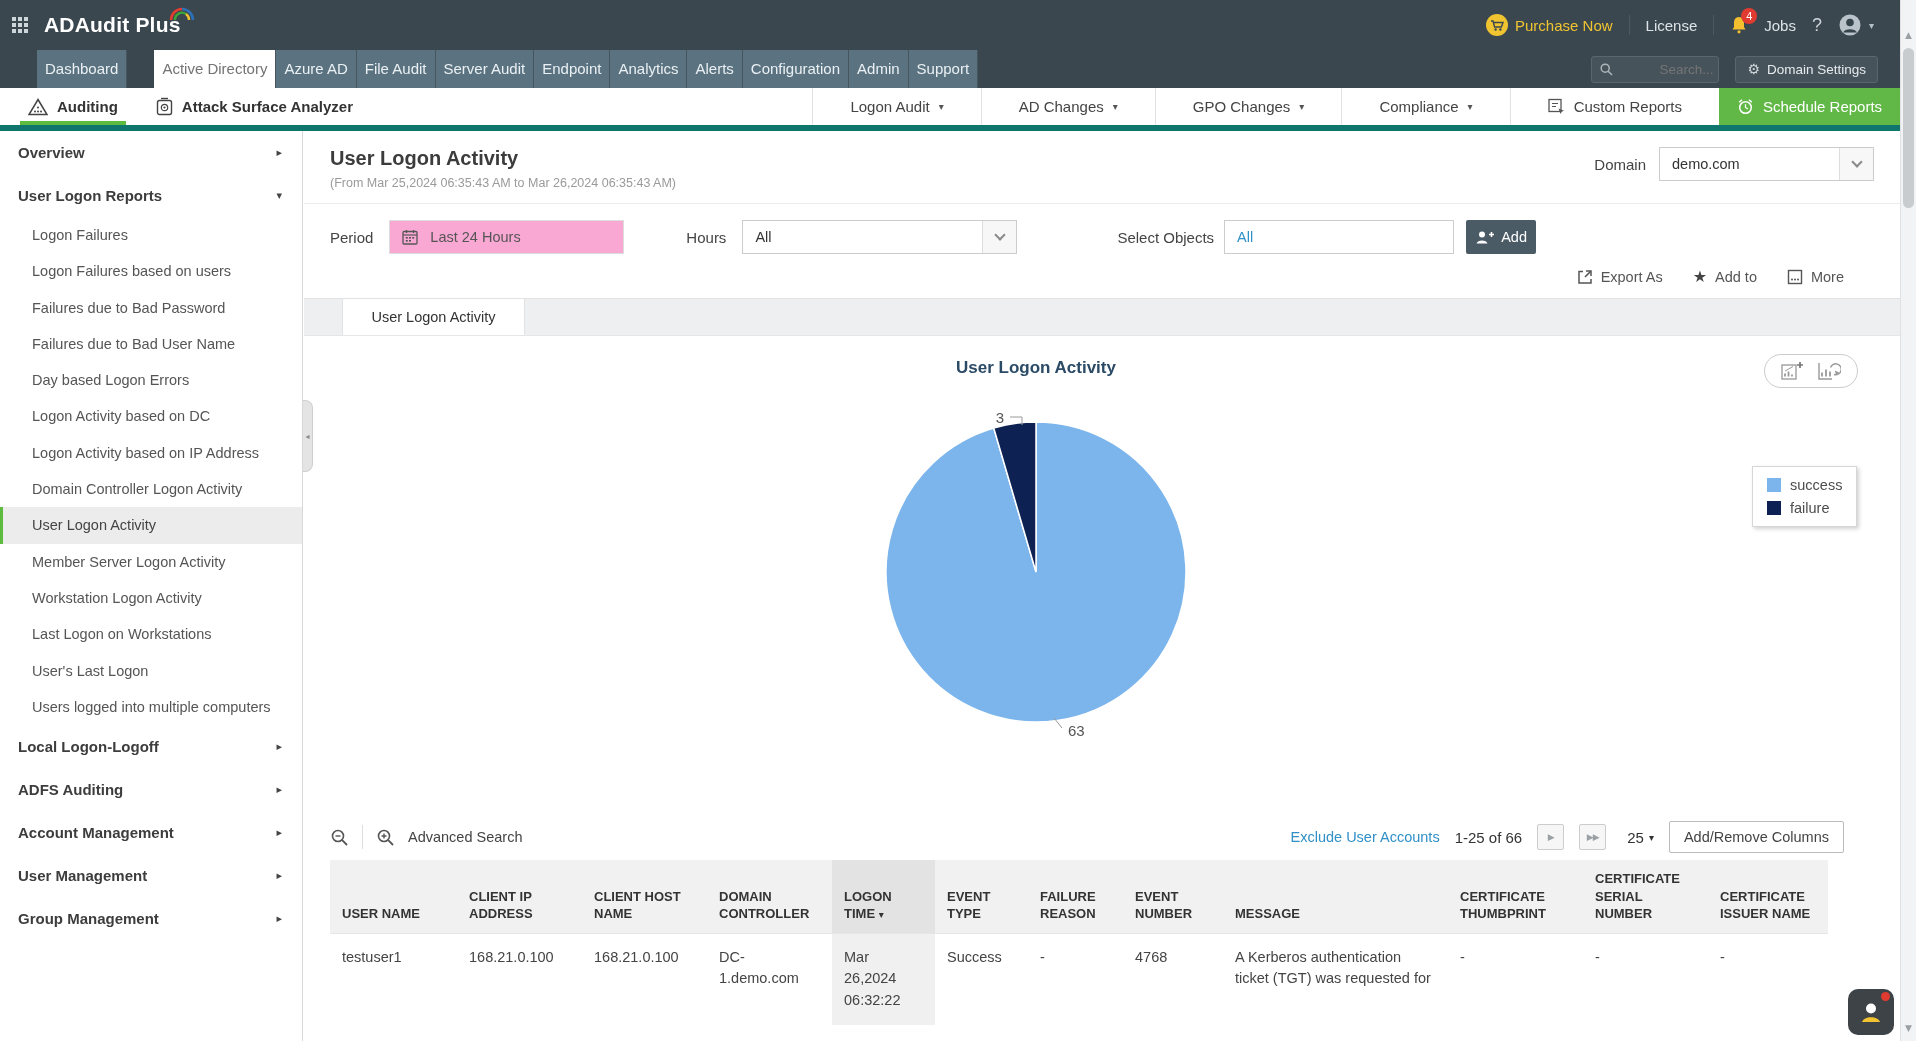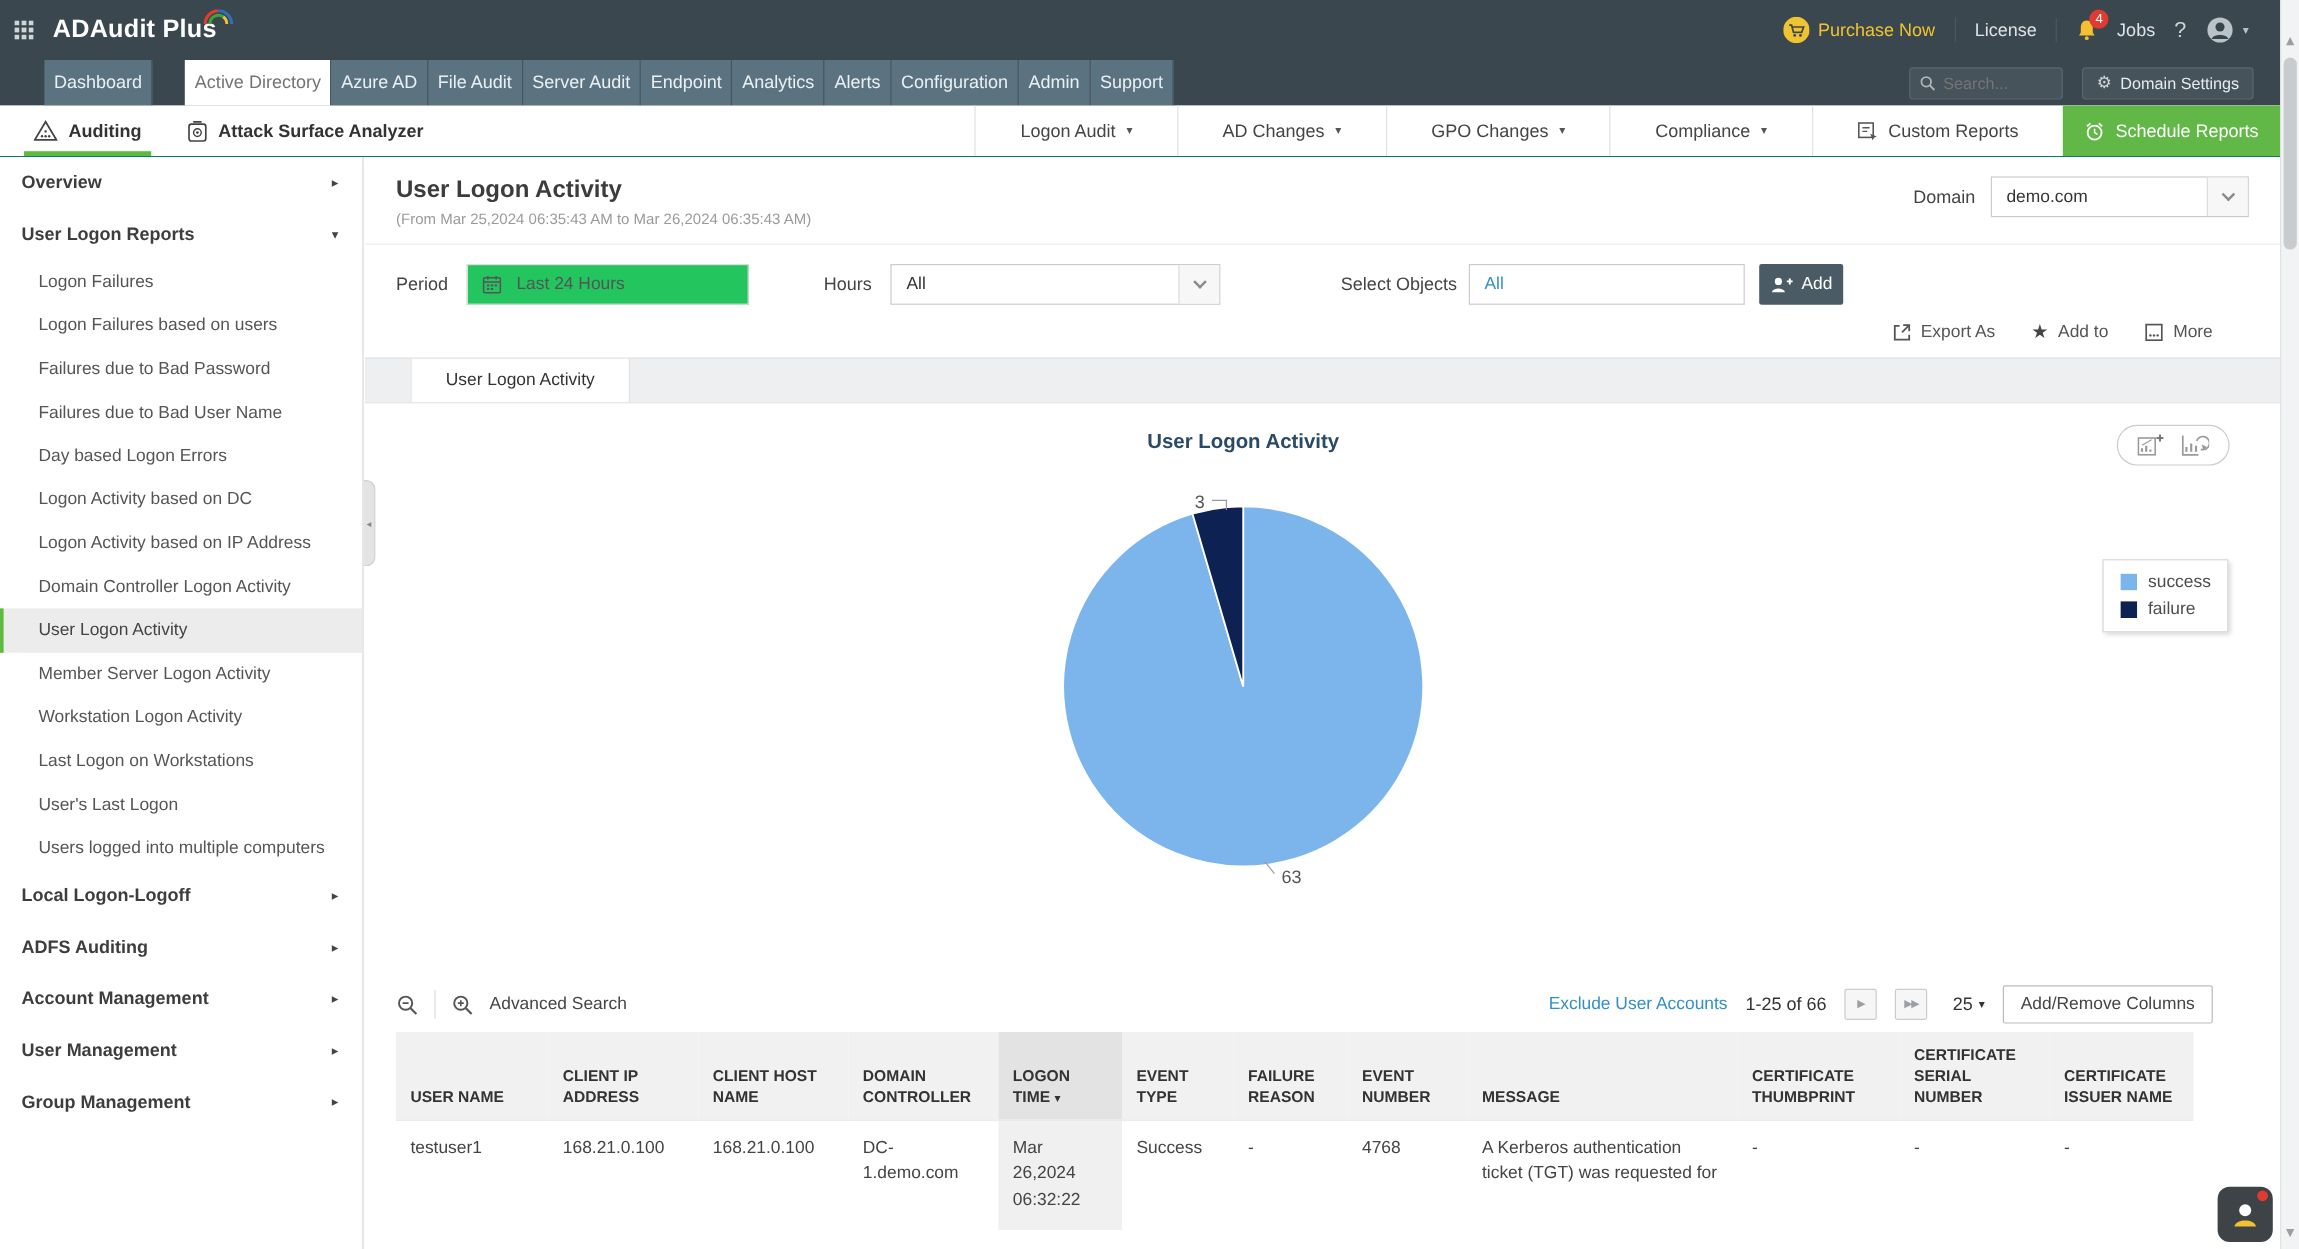--- a/index.html
+++ b/index.html
@@ -37,7 +37,7 @@
   .search-box { width:128px; height:27px; background:#46535b; border:1px solid #5a666d;
     border-radius:3px; display:flex; align-items:center; padding:0 8px; gap:6px; }
   .search-box input { background:transparent; border:none; outline:none; color:#5eead4;
-    font-size:13.5px; width:86px; font-family:"Liberation Sans",sans-serif; }
+    font-size:13.5px; width:86px; font-family:"Liberation Sans",sans-serif;margin-left:40px; }
   .domain-settings { height:27px; background:#46535b; border:1px solid #5a666d; border-radius:3px;
     color:#e6ebee; font-size:13.5px; display:flex; align-items:center; padding:0 11px; gap:7px; cursor:pointer; }
   .gear-g { color:#cfd6da; font-size:14px; }

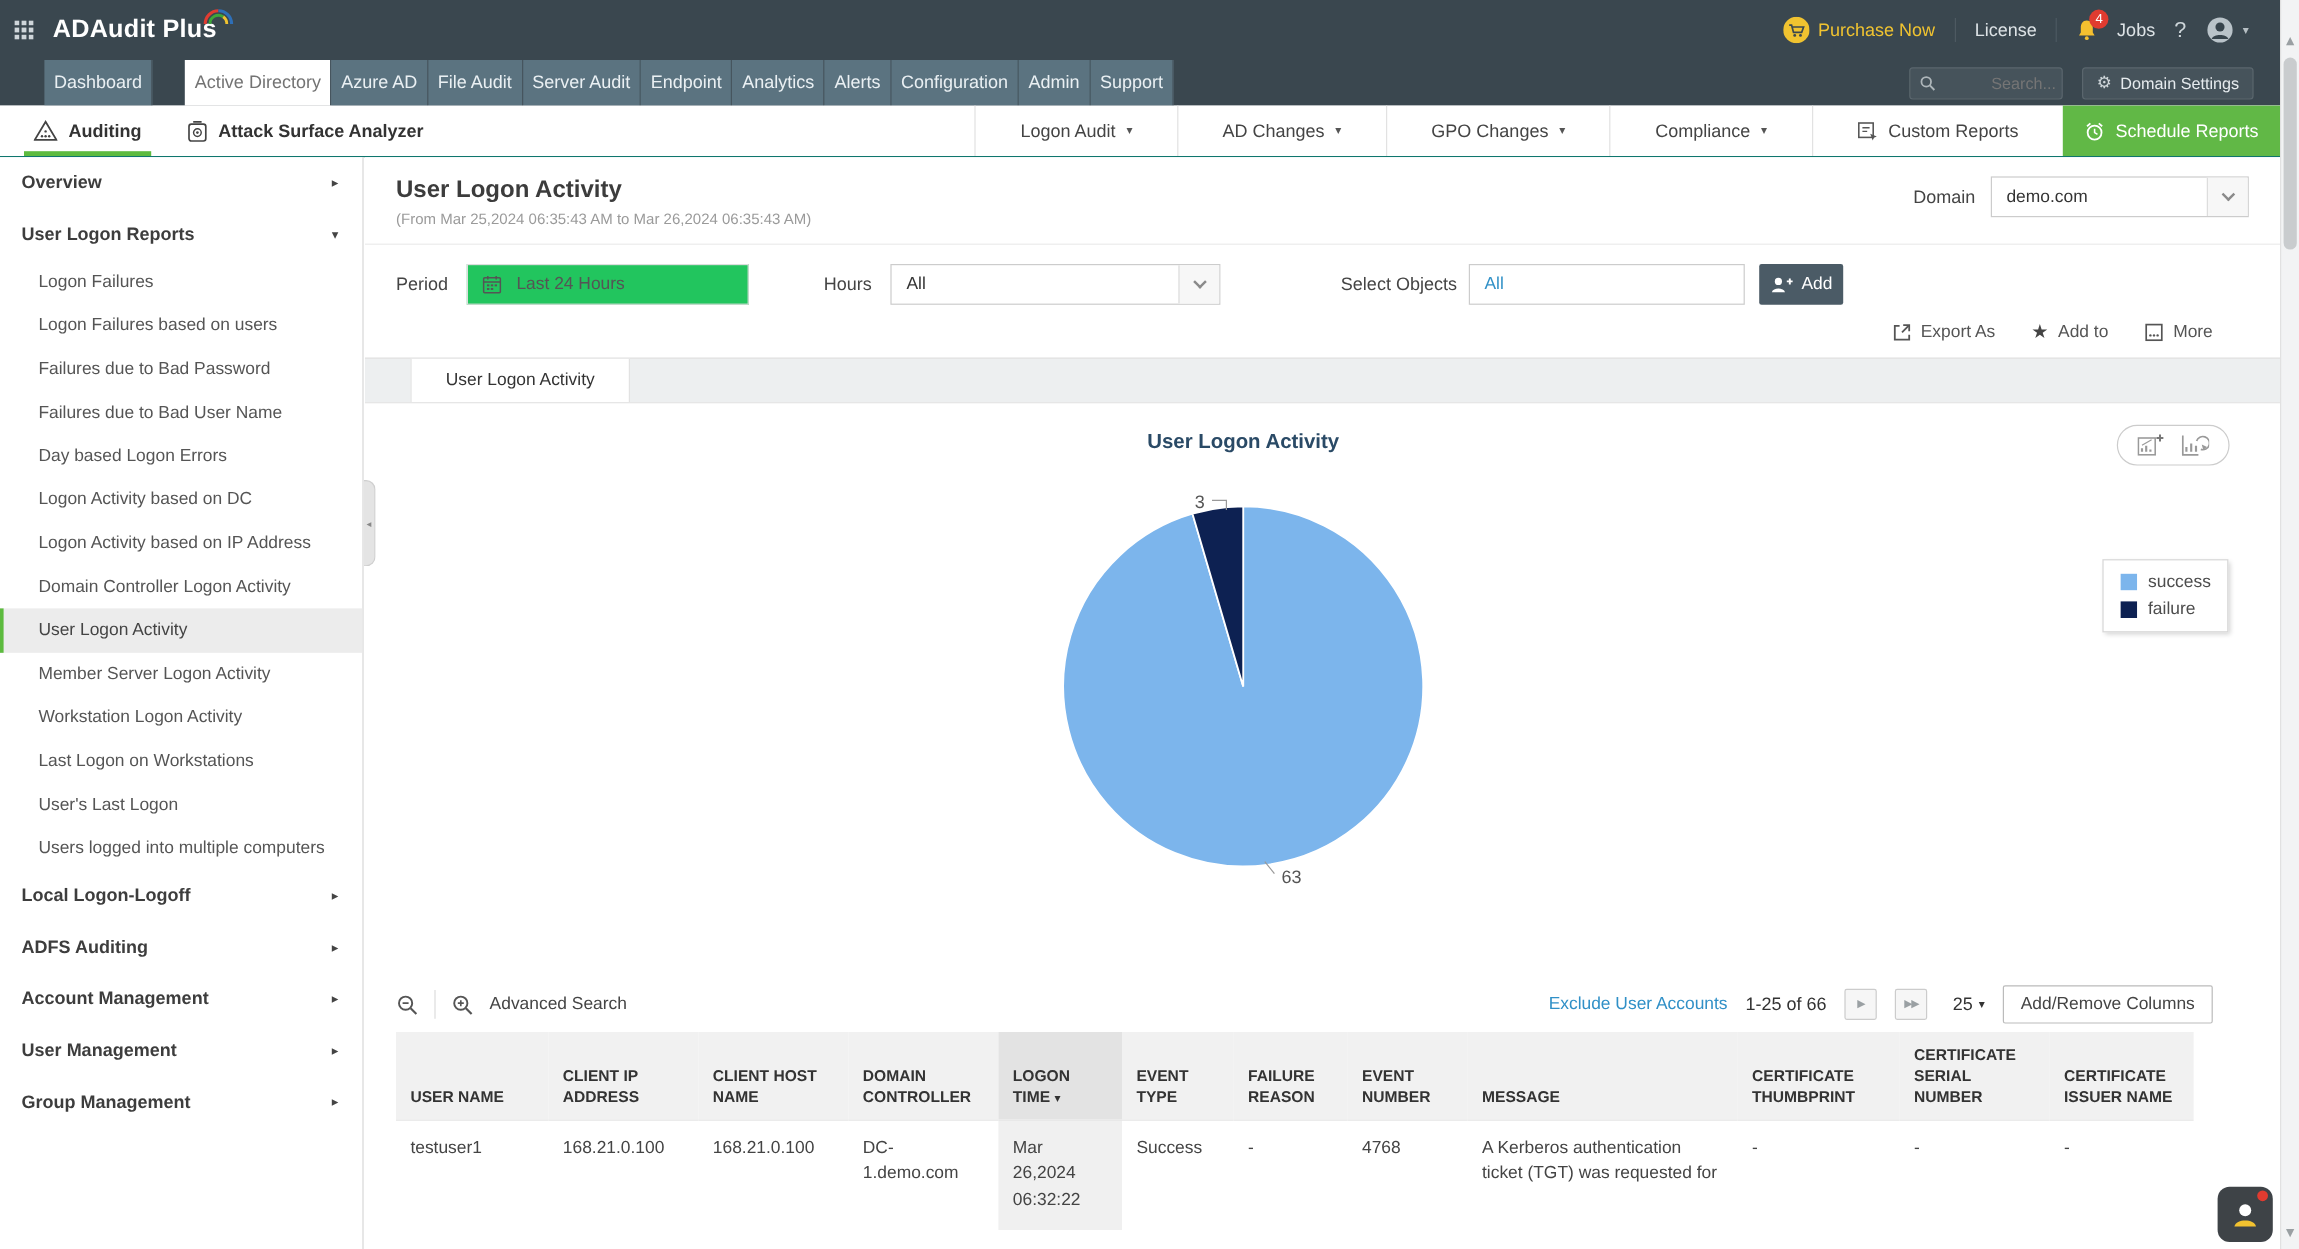--- a/index.html
+++ b/index.html
@@ -44,7 +44,7 @@
 
   
   .toolbar2 { position:absolute; left:0; top:88px; width:1900px; height:43px; background:#fff;
-    border-bottom:1px solid #0f766e; display:flex; align-items:stretch; }
+    border-bottom:6px solid #0f766e; display:flex; align-items:stretch; }
   .audit-tabs { display:flex; margin-left:28px; gap:38px; }
   .audit-tab { display:flex; align-items:center; gap:9px; font-size:15px; color:#333;
     font-weight:700; position:relative; cursor:pointer; white-space:nowrap; }

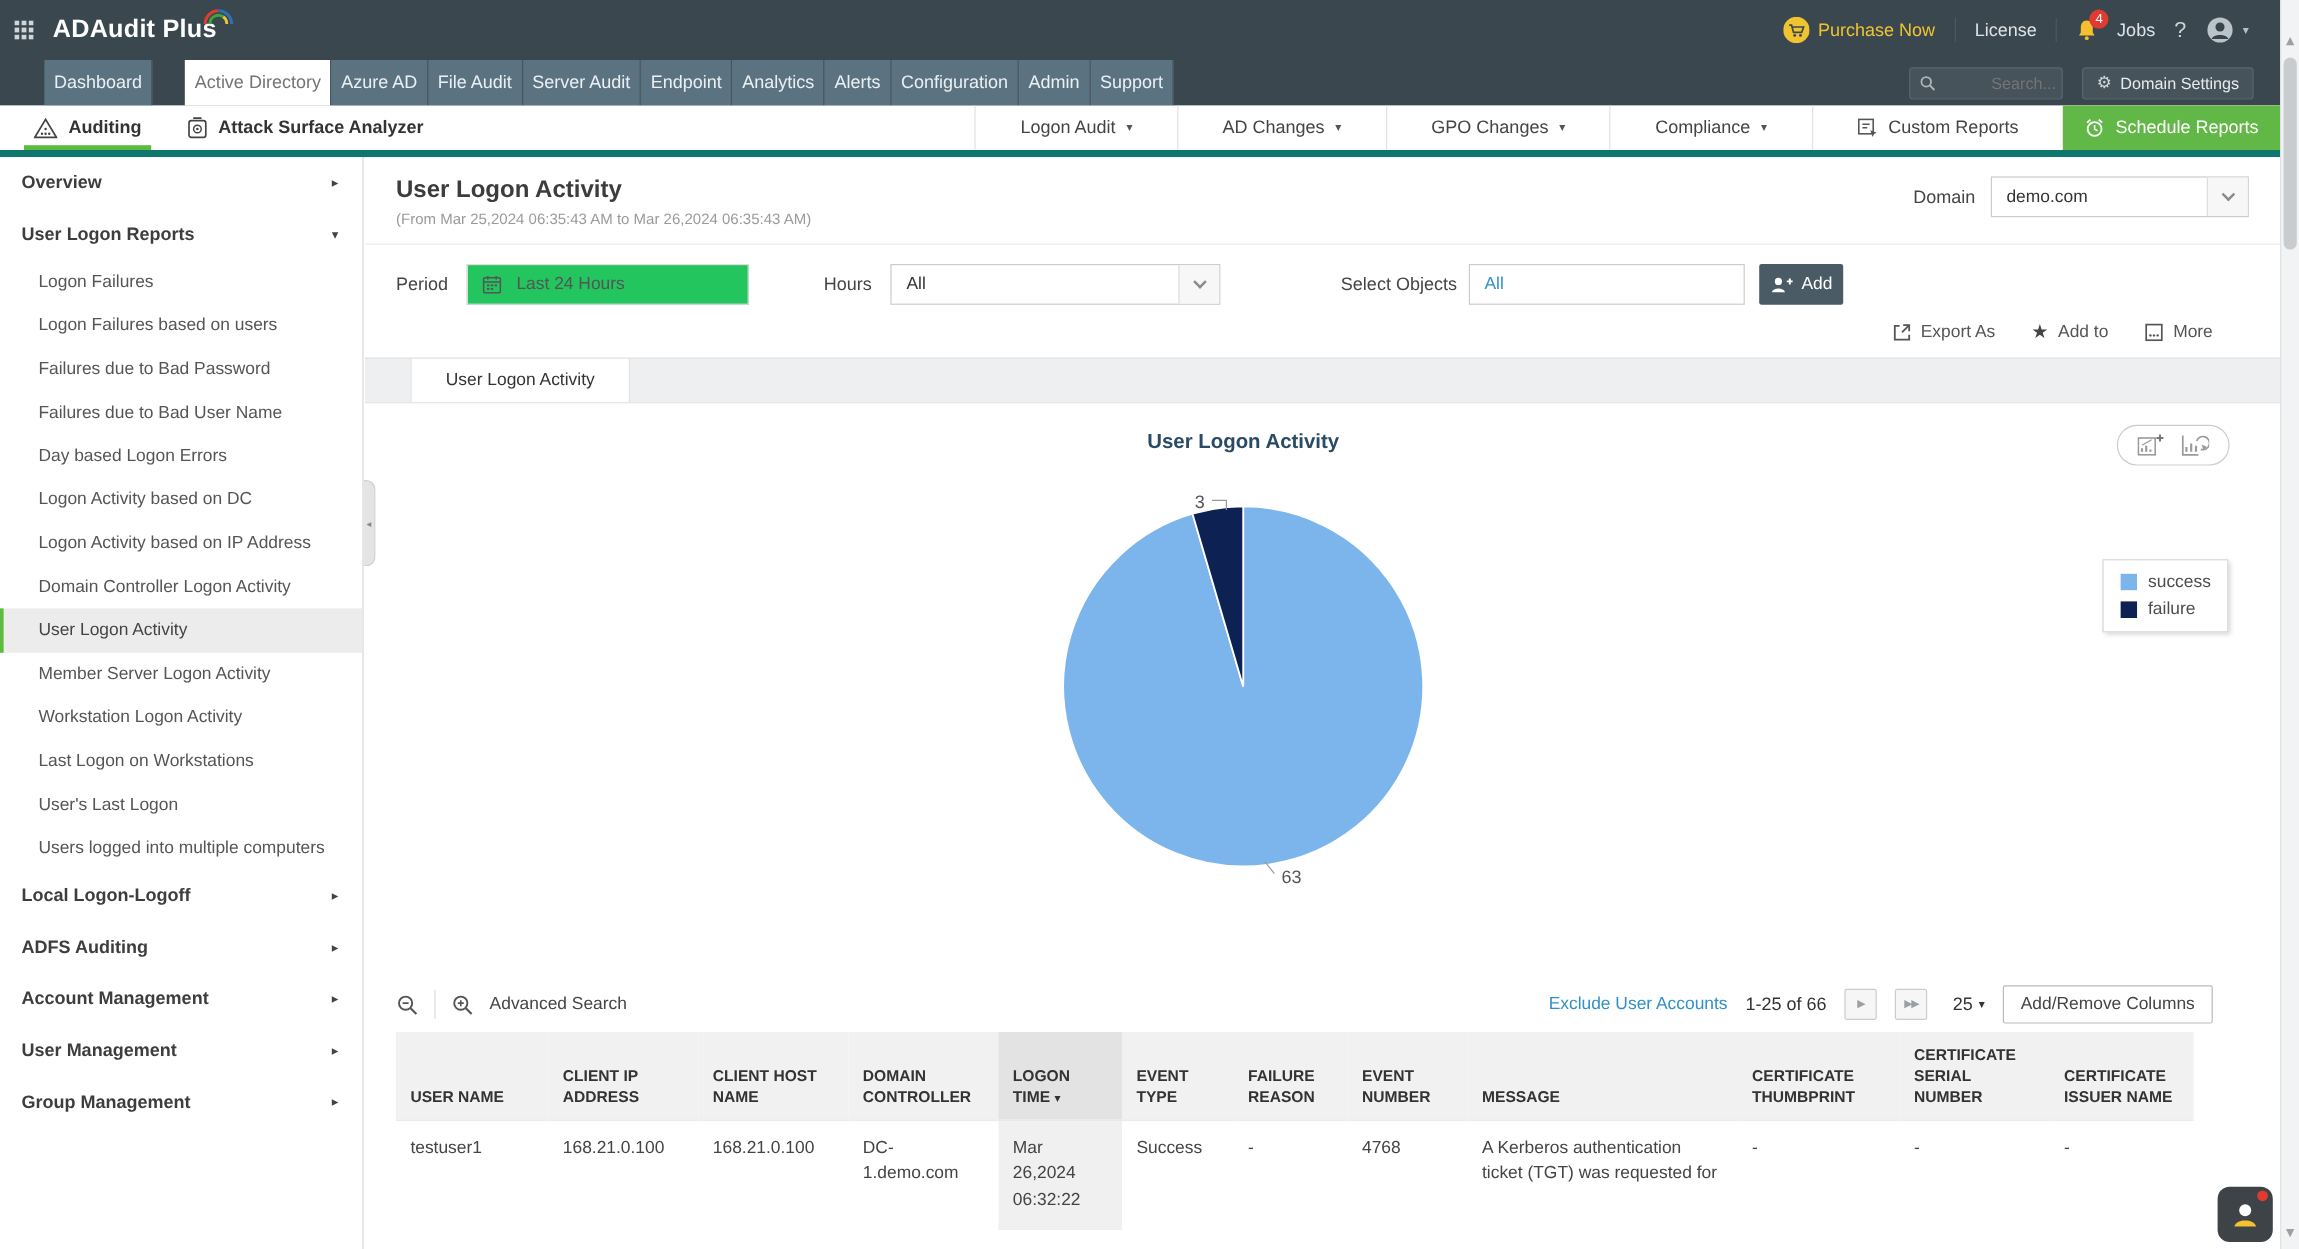--- a/index.html
+++ b/index.html
@@ -86,7 +86,7 @@
 
   .filter-row { display:flex; align-items:center; padding:16px 26px 0; }
   .f-label { font-size:15px; color:#444; white-space:nowrap; }
-  .period-input { width:235px; height:34px; border:1px solid #ddd; background:#22c55e;
+  .period-input { width:235px; height:34px; border:1px solid #ddd; background:#f9a8d4;
     display:flex; align-items:center; margin-left:16px; gap:12px; padding-left:12px;
     font-size:14.5px; color:#555; cursor:pointer; }
   .hours-select { width:275px; margin-left:16px; }

